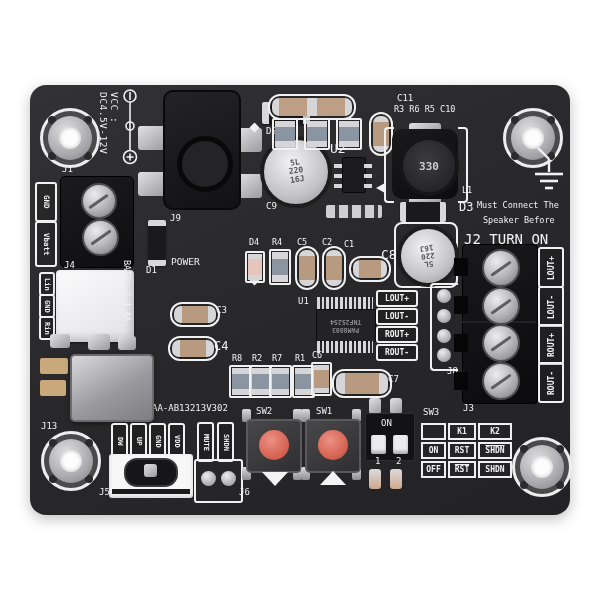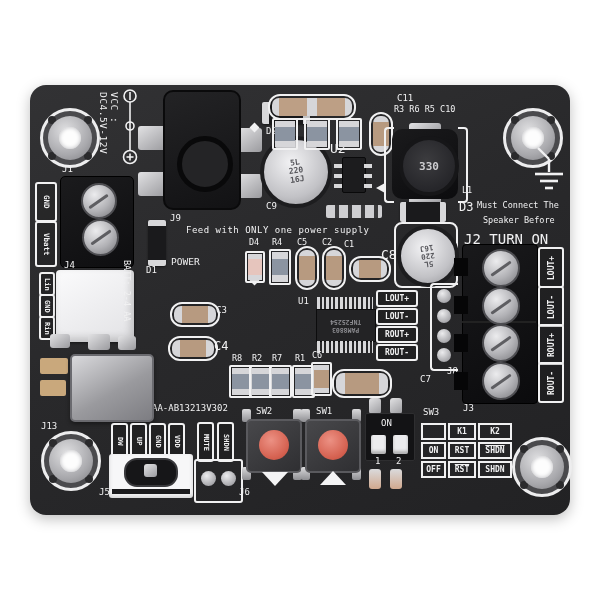--- a/index.html
+++ b/index.html
@@ -128,7 +128,6 @@
   <div class="diodeV" style="left:148px;top:220px;width:18px;height:46px;"></div>
   <div class="silk" style="left:146px;top:266px;font-size:9px;">D1</div>
 
-  <div class="silk" style="left:186px;top:226px;font-size:9px;letter-spacing:.5px;">Feed with ONLY one power supply</div>
 
   <div class="silk" style="left:171px;top:257px;font-size:9.5px;">POWER</div>
   <div class="diam" style="left:251px;top:277px;"></div>

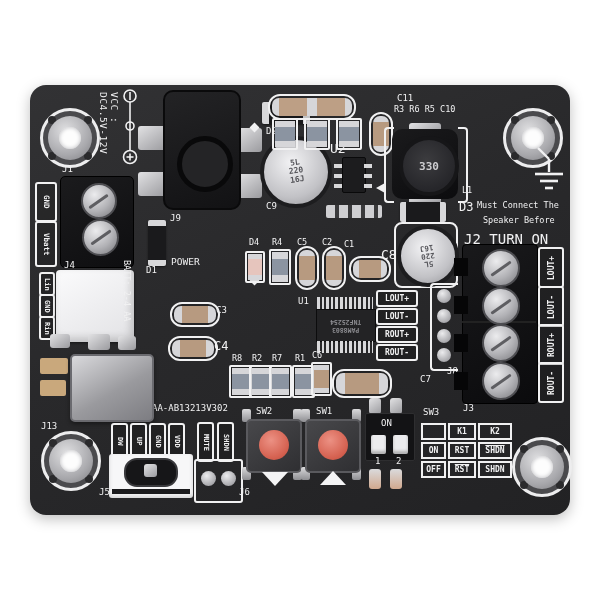--- a/index.html
+++ b/index.html
@@ -295,7 +295,7 @@
   <div class="caps" style="left:332px;top:369px;width:52px;height:21px;">
       <div class="fillH"></div>
     </div>
-  <div class="silk" style="left:388px;top:375px;font-size:9px;padding-left:32px;">C7</div>
+  <div class="silk" style="left:388px;top:375px;font-size:9px;">C7</div>
 
   <div class="abs" style="left:40px;top:358px;width:28px;height:16px;background:#c9a87c;border-radius:2px;"></div>
   <div class="abs" style="left:40px;top:380px;width:26px;height:16px;background:#c9a87c;border-radius:2px;"></div>

